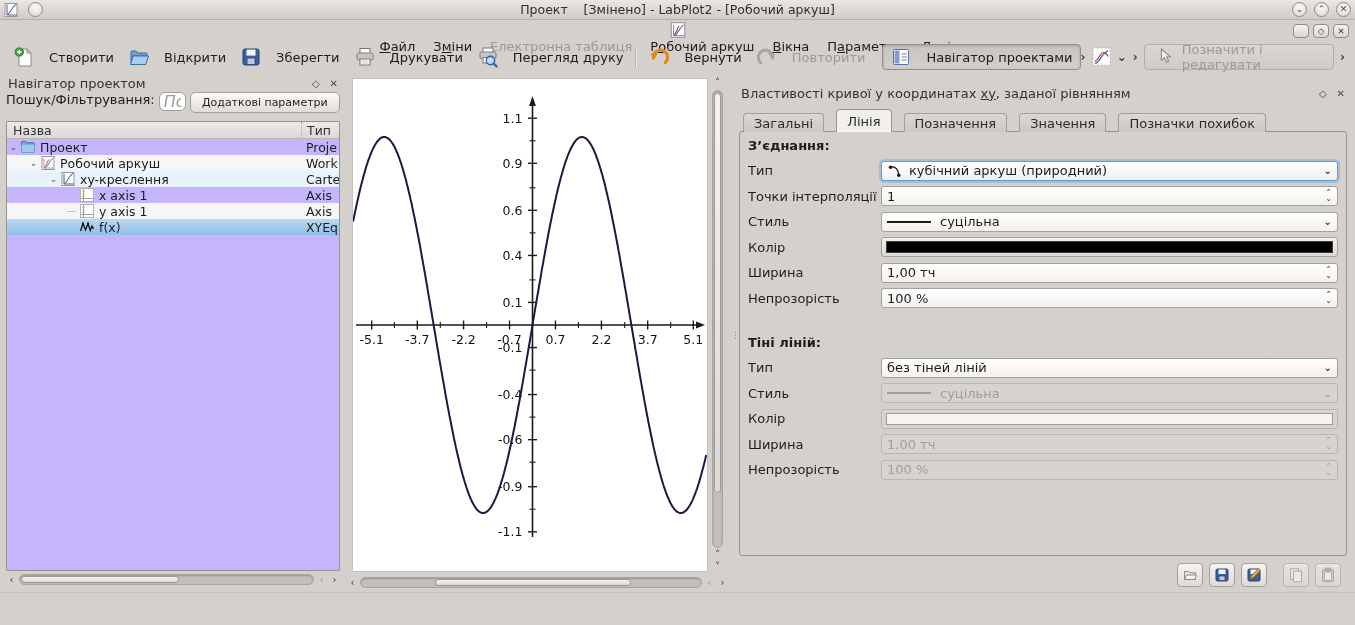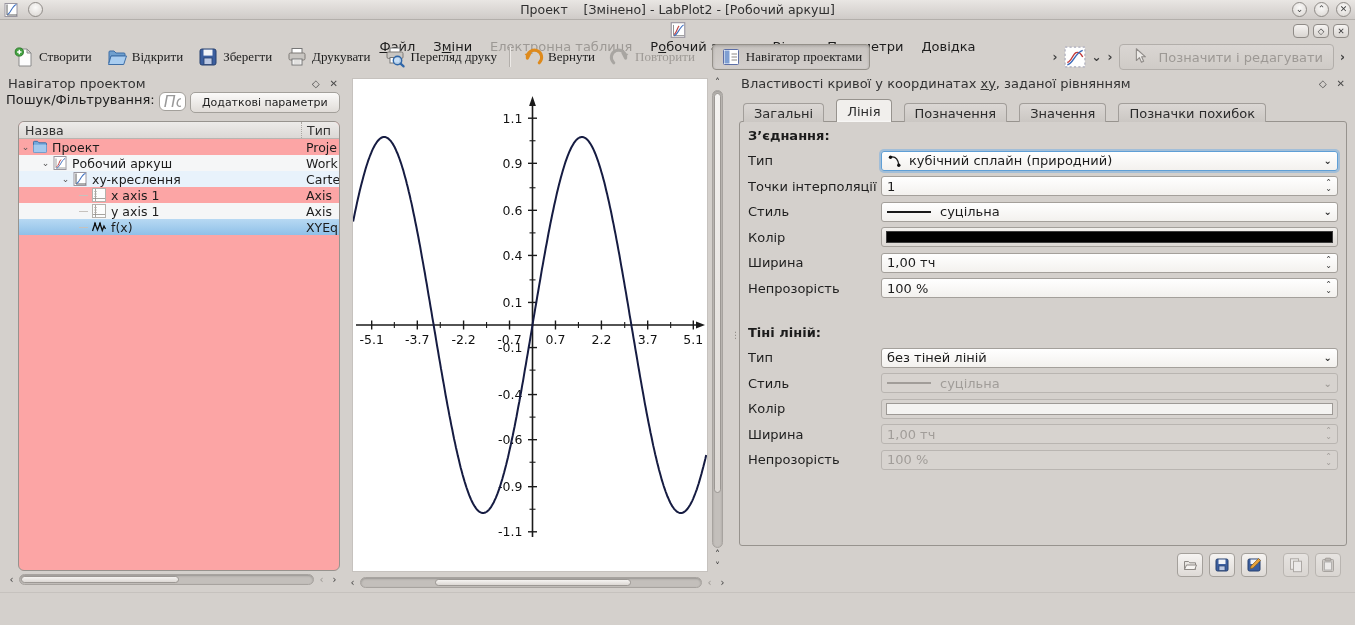--- a/index.html
+++ b/index.html
@@ -34,8 +34,8 @@
   
   .toolbar { position:absolute; left:0; top:43px; width:100%; height:28px;
     display:flex; align-items:center; padding:0 6px; }
-  .tbtn { display:flex; align-items:center; gap:4px; padding:2px 7px; height:26px; border-radius:4px;
-    white-space:nowrap;font-family:Liberation Serif, serif; }
+  .tbtn { display:flex; align-items:center; gap:14px; padding:2px 7px; height:26px; border-radius:4px;
+    white-space:nowrap; }
   .tbtn svg { width:22px; height:22px; }
   .tbtn.disabled { color:#9d9995; }
   .tbtn.toggled { border:1px solid #949089; background:linear-gradient(#c8c4c0,#d2cecb);

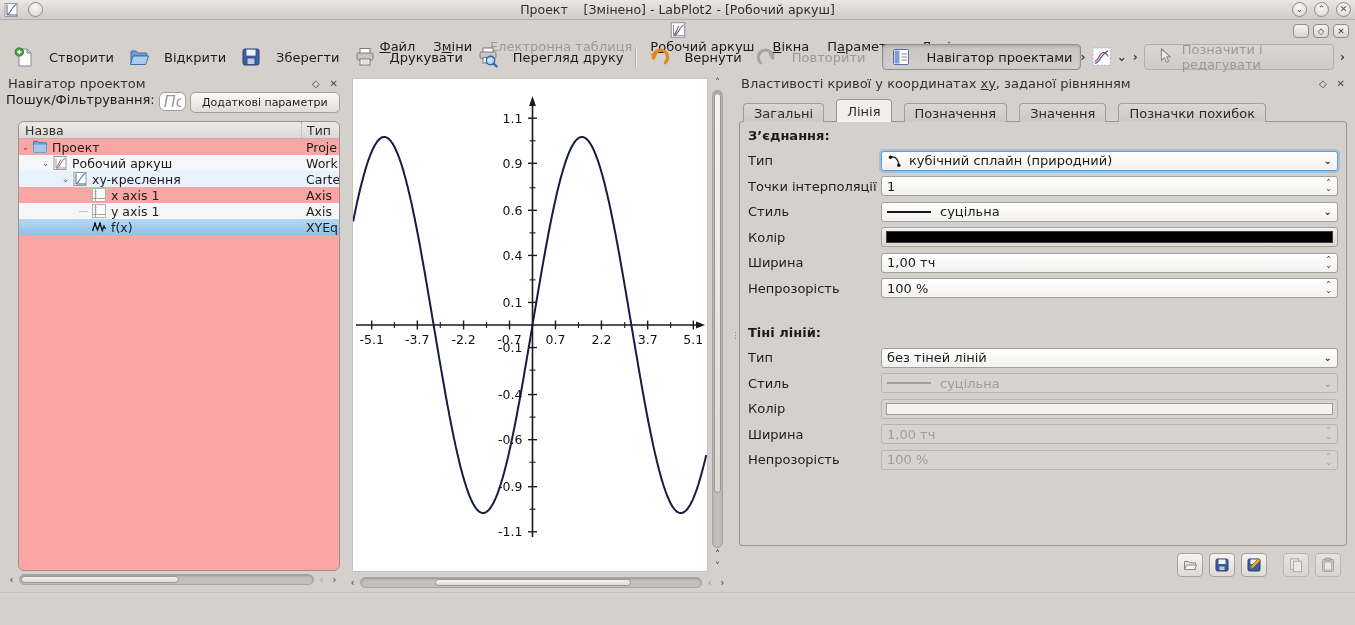--- a/index.html
+++ b/index.html
@@ -104,7 +104,7 @@
   .splitter-dots { position:absolute; left:731px; top:330px; color:#918d89; font-size:9px; letter-spacing:1px; }
 
   
-  .right-dock { position:absolute; left:737px; top:74px; width:614px; height:515px; }
+  .right-dock { position:absolute; left:737px; top:84px; width:614px; height:515px; }
   .right-dock .dock-title { padding-left:4px; }
   .right-dock .dock-title u { text-decoration:underline; }
   .tabs { position:absolute; left:4px; top:25px; right:4px; height:23px; display:flex; align-items:flex-end; gap:12px; padding-left:2px; z-index:2; }

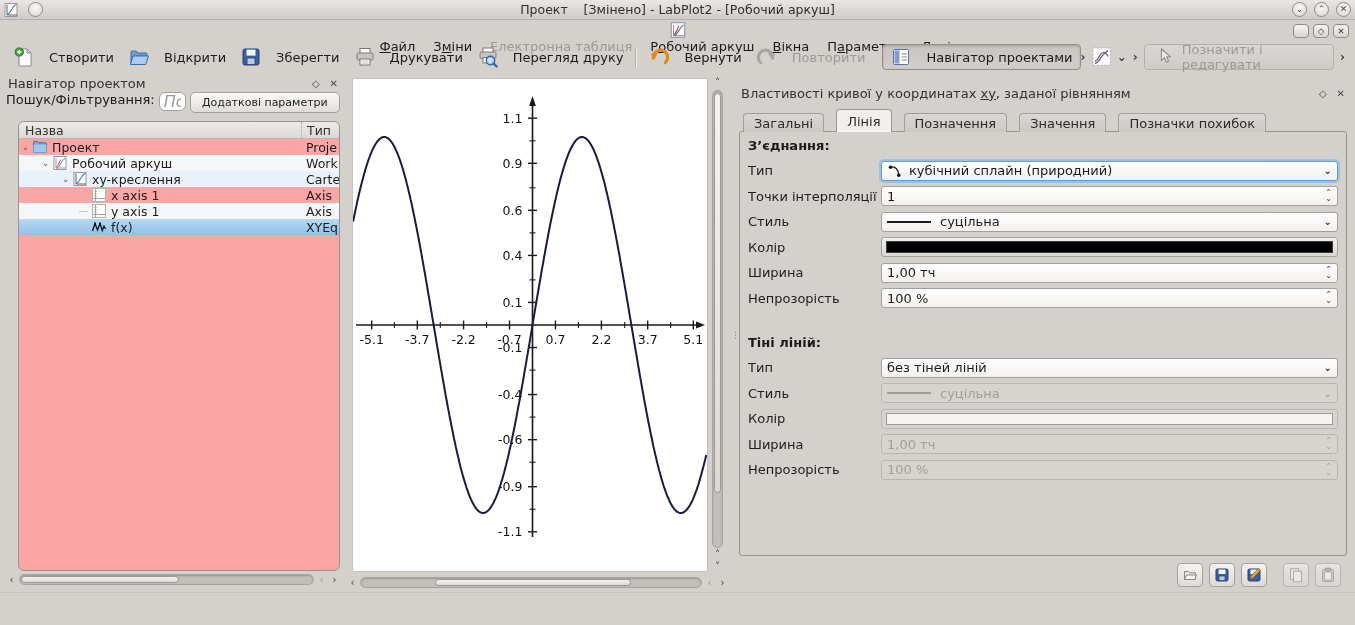--- a/index.html
+++ b/index.html
@@ -64,7 +64,7 @@
     background:linear-gradient(#fbfaf9,#e0dcd8); font-size:11px; color:#222;
     display:flex; align-items:center; justify-content:center; }
   .tree-frame { position:absolute; left:4px; top:47px; right:4px; bottom:18px;
-    border:1px solid #97938e; border-radius:6px; background:#fca5a5; overflow:hidden;margin-left:12px; }
+    border:1px solid #97938e; border-radius:1px; background:#c4b5fd; overflow:hidden; }
   .tree-header { display:flex; height:17px; background:linear-gradient(#edebe9,#dbd8d5);
     border-bottom:1px solid #b8b4b0; font-size:12.5px; color:#333; }
   .th-name { flex:1; padding-left:6px; display:flex; align-items:center; }

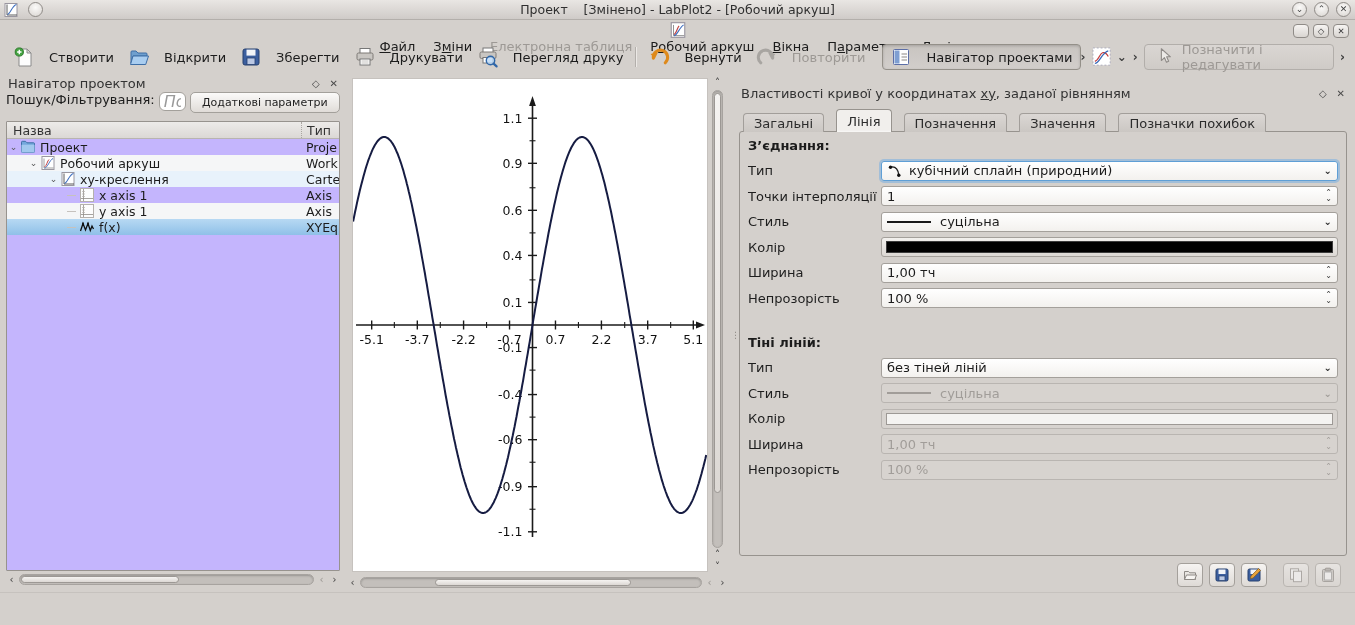--- a/index.html
+++ b/index.html
@@ -513,7 +513,7 @@
                     <circle cx="3.5" cy="4.2" r="1.7" fill="#111"></circle>
                     <circle cx="11.8" cy="12.2" r="1.7" fill="#111"></circle>
                   </svg></span>
-                <span class="cval">кубічний сплайн (природний)</span>
+                <span class="cval">кубічний аркуш (природний)</span>
                 <span class="chev">⌄</span>
               </div>
             </span>

